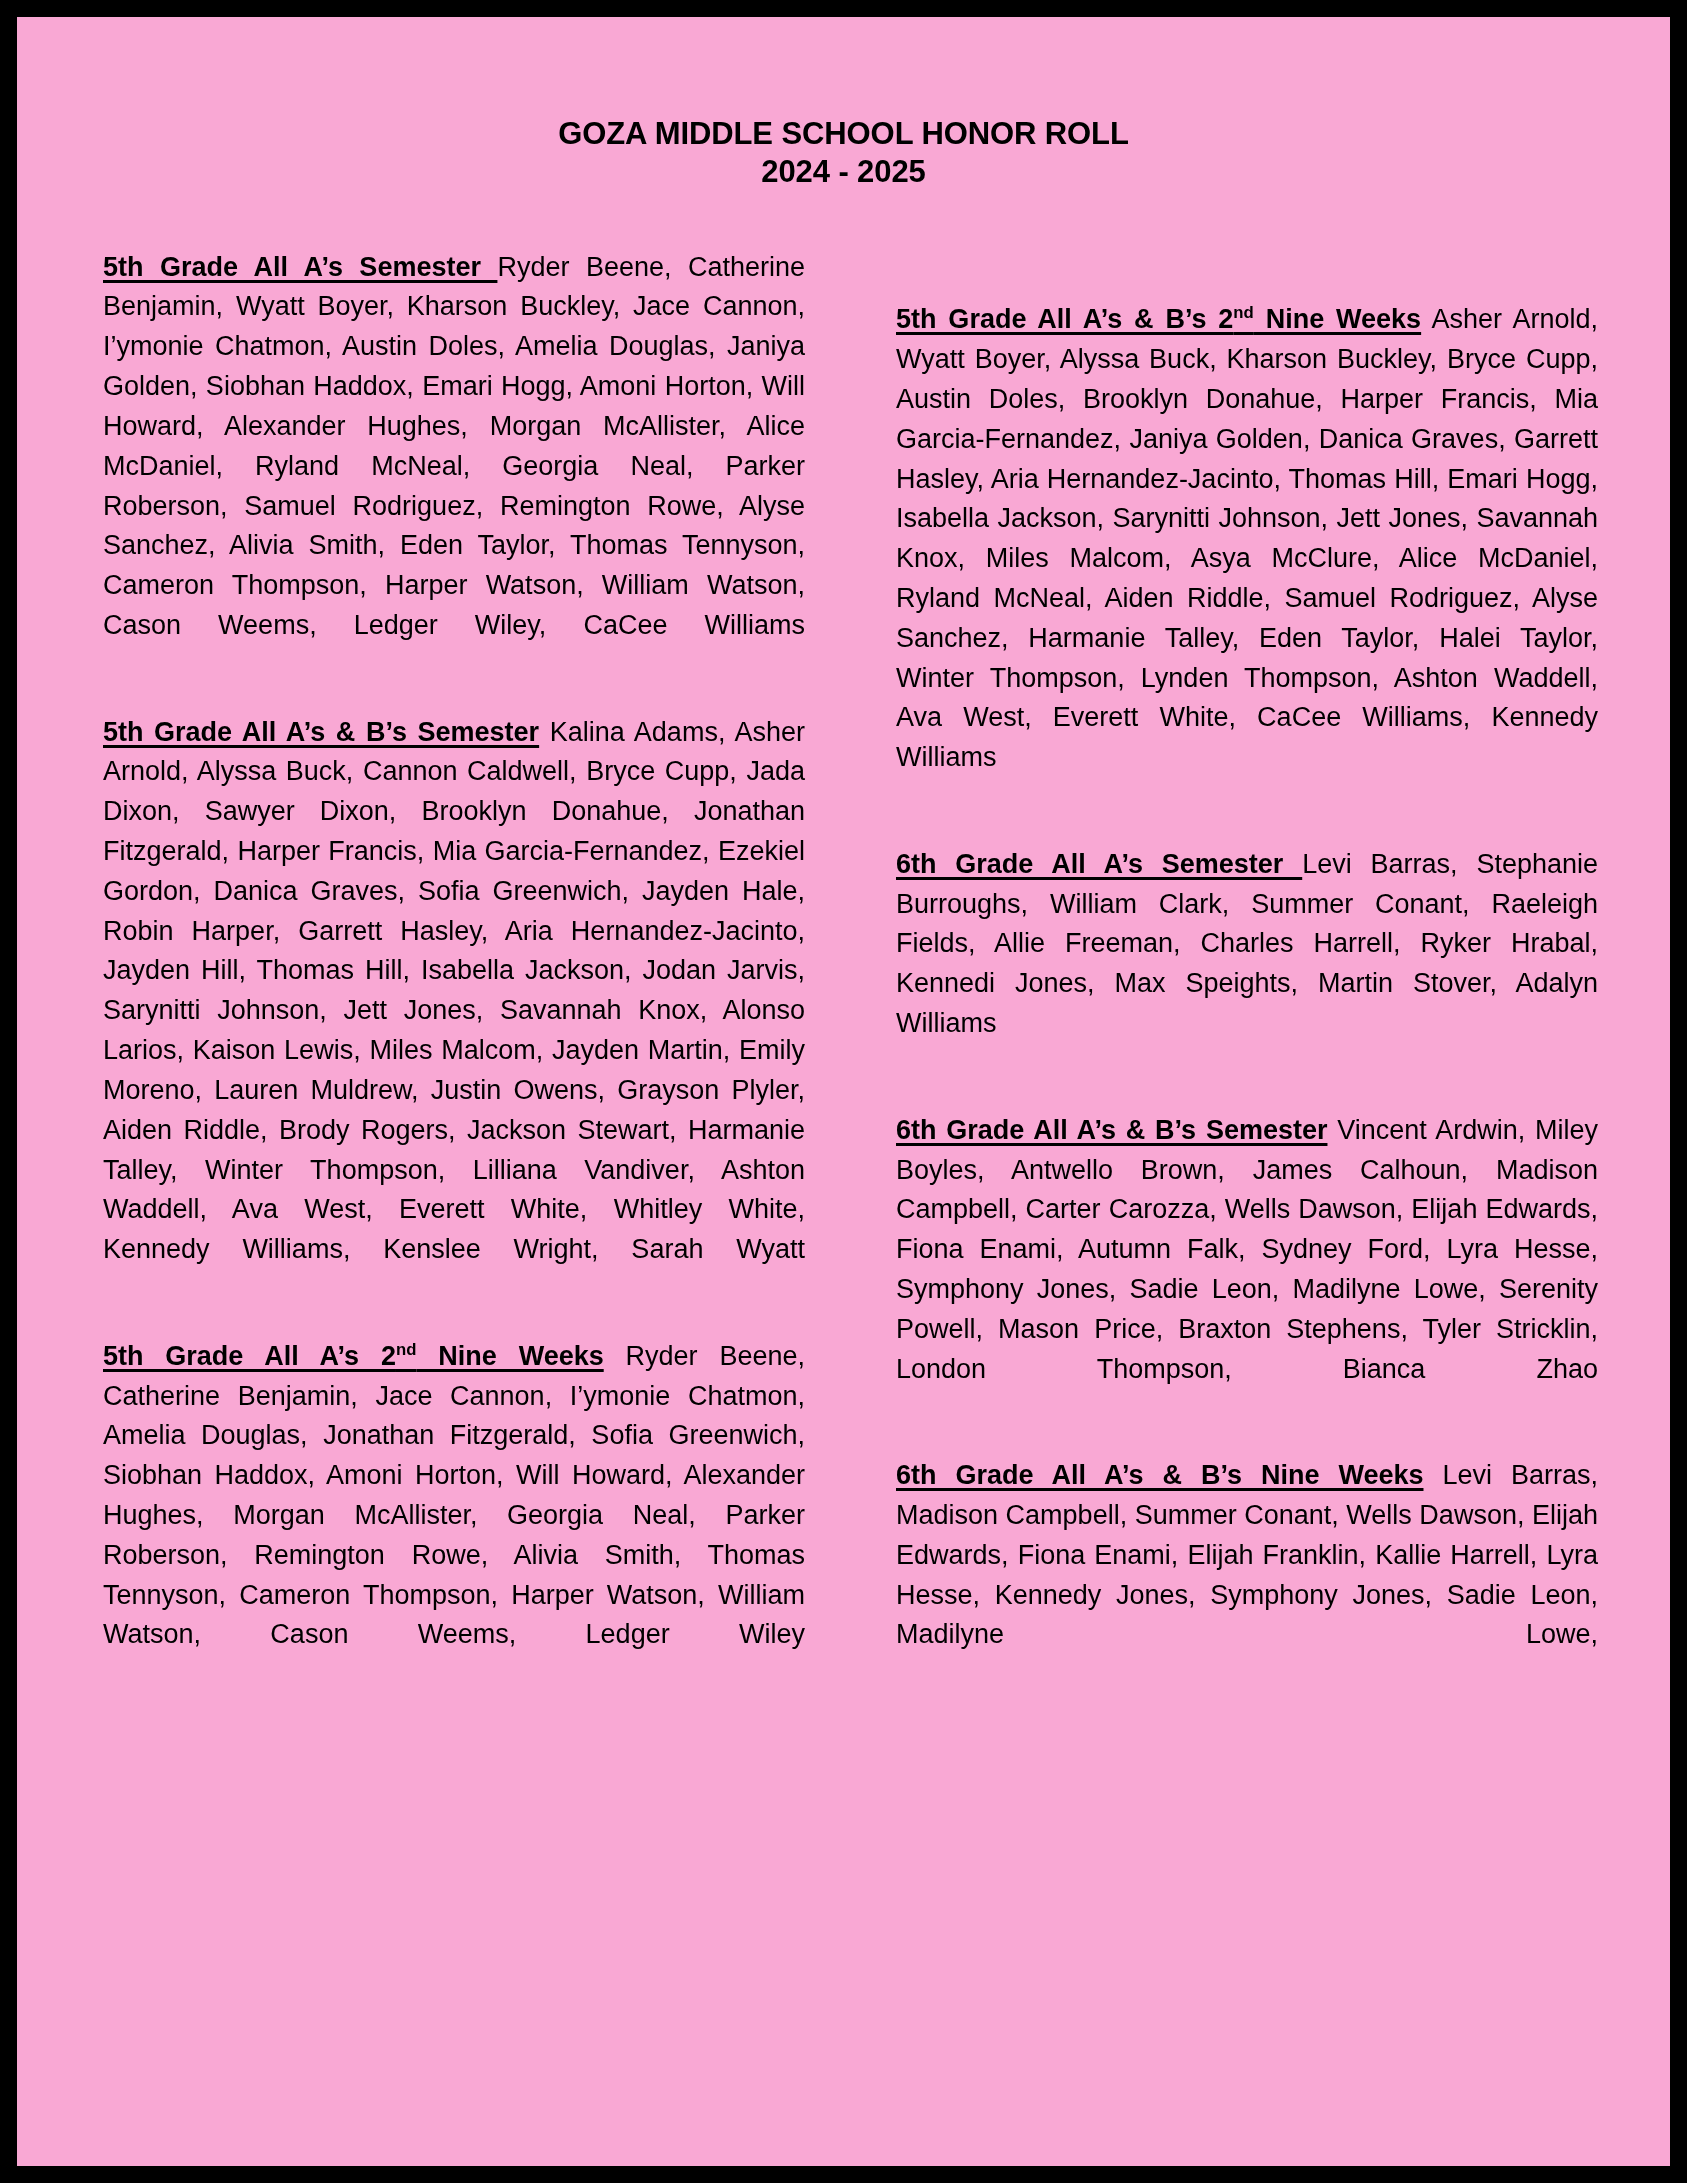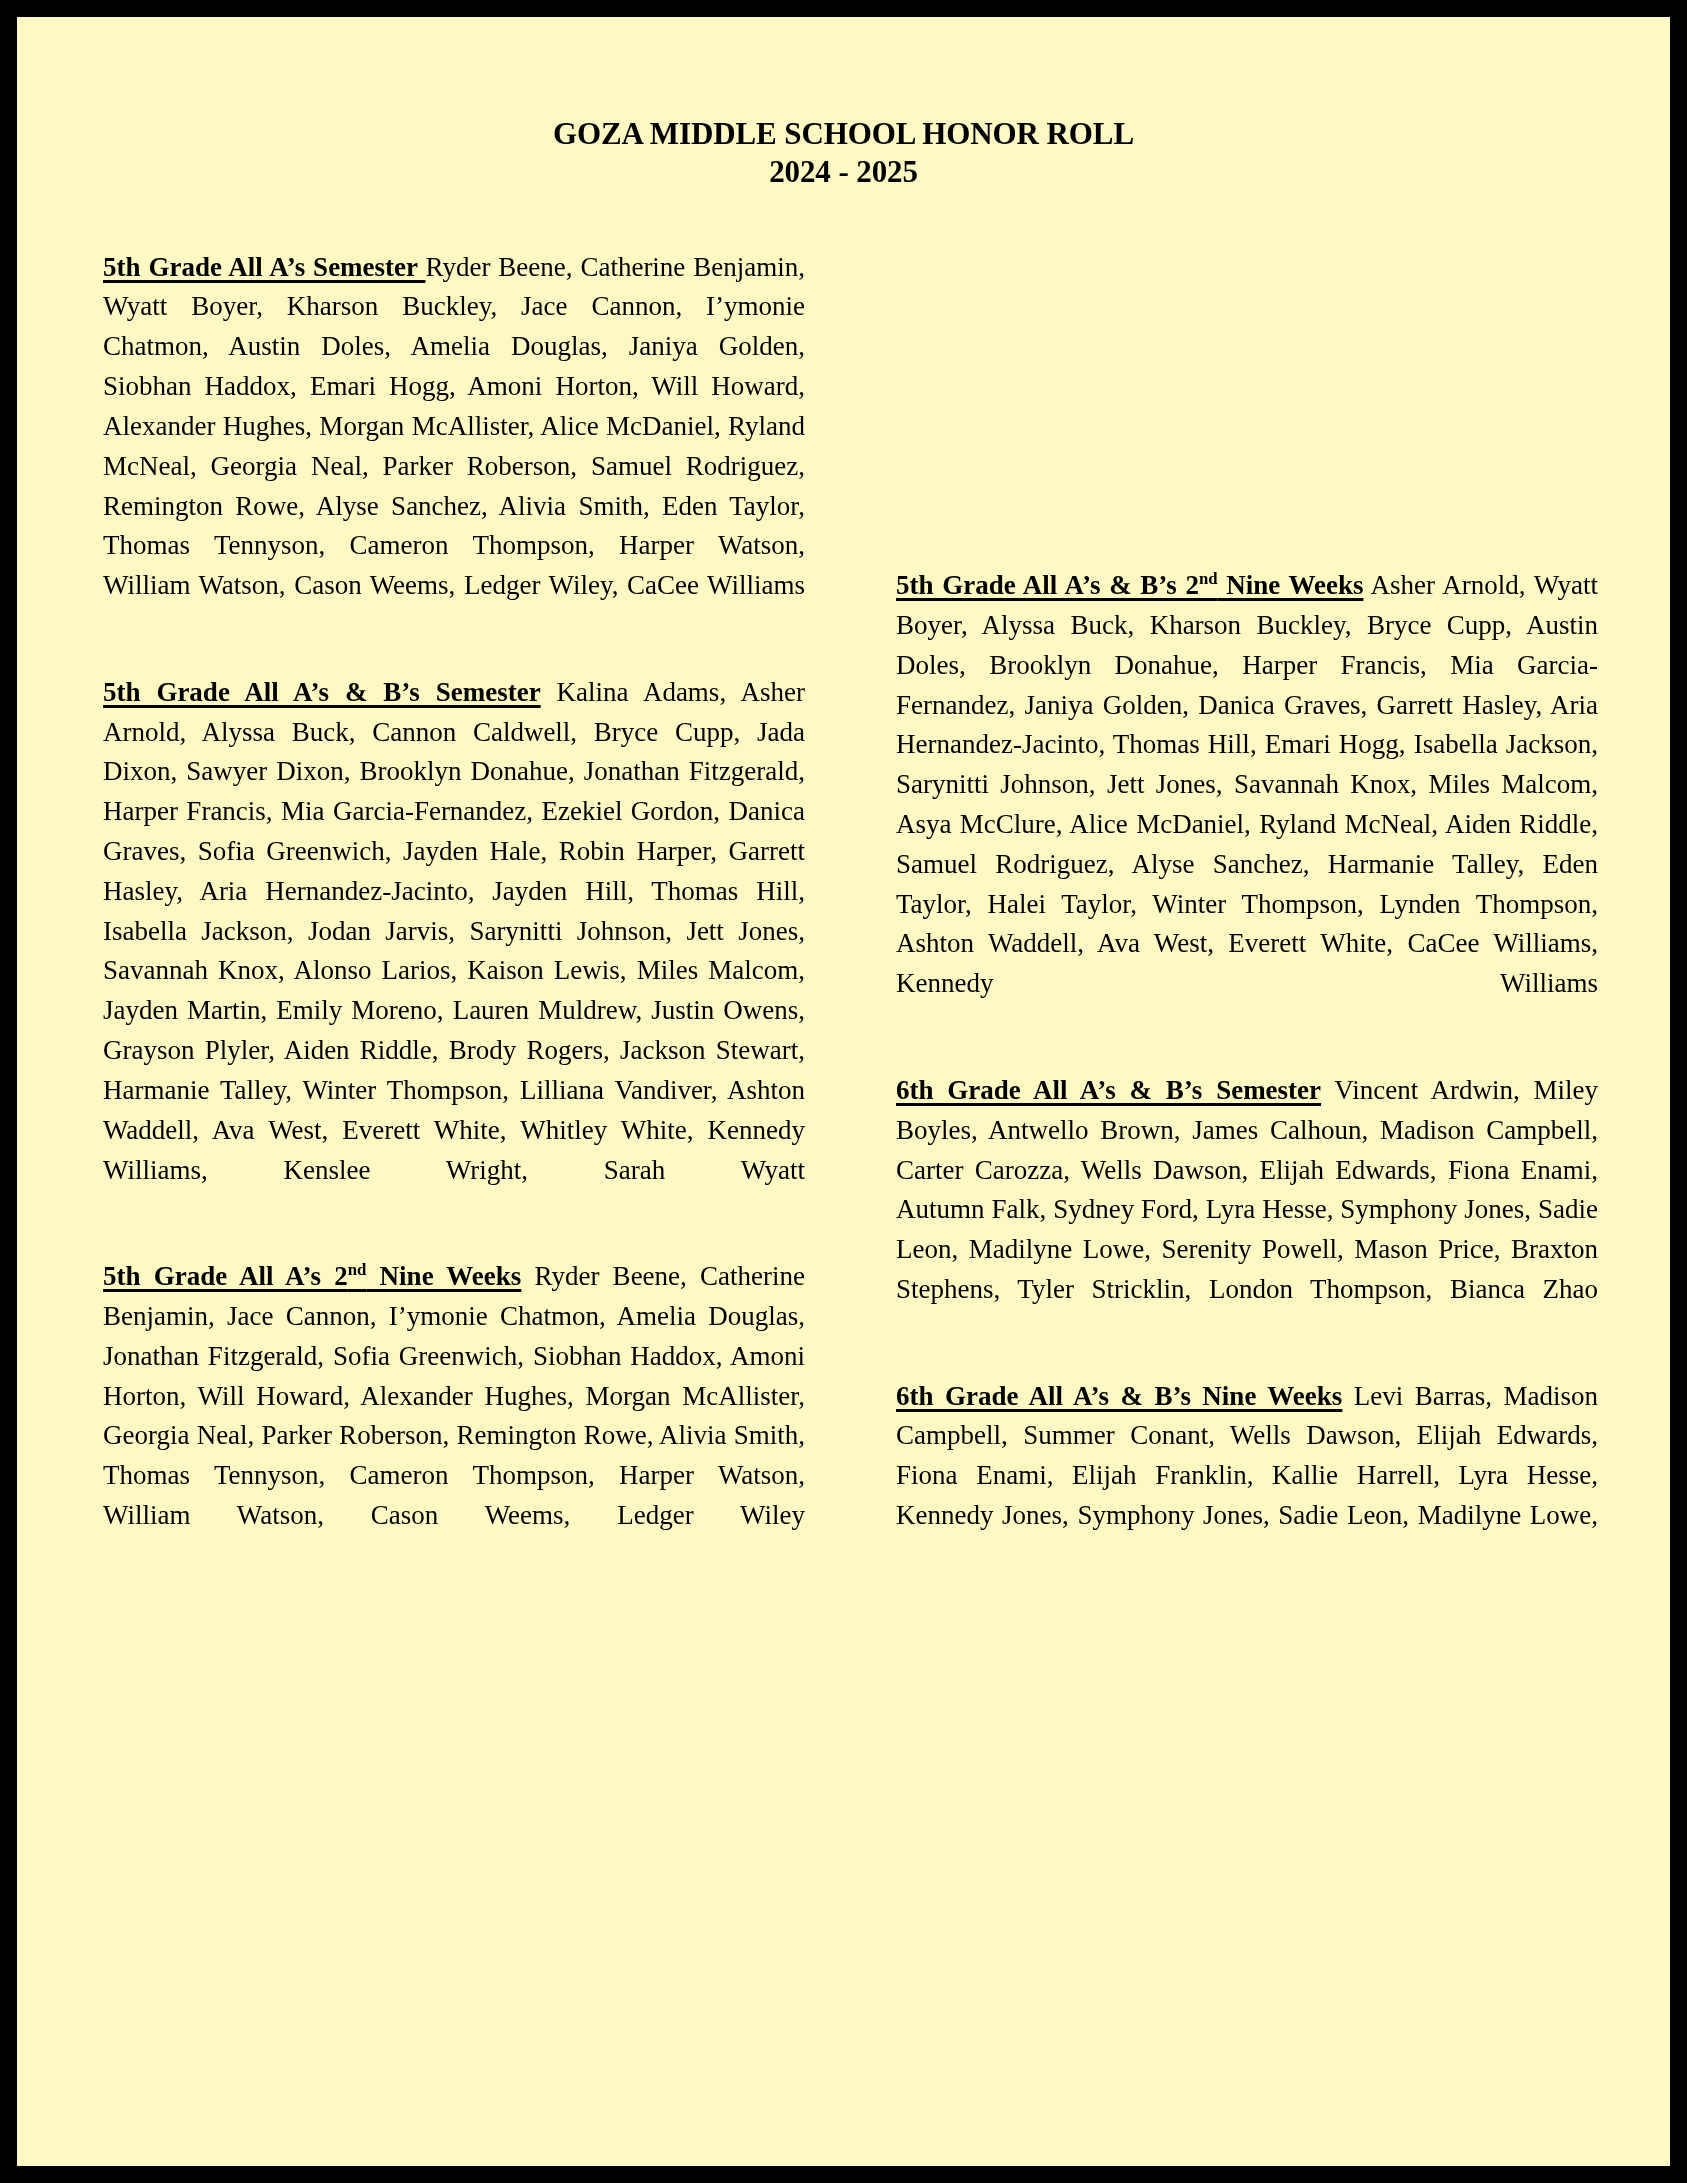--- a/index.html
+++ b/index.html
@@ -26,10 +26,9 @@
     position: relative;
     width: 100%;
     height: 100%;
-    background: #fef9c3;
+    background: #f9a8d4;
     padding: 66px 86px 0 86px;
     overflow: hidden;
-    font-family: Liberation Serif, serif;
   }
 
   

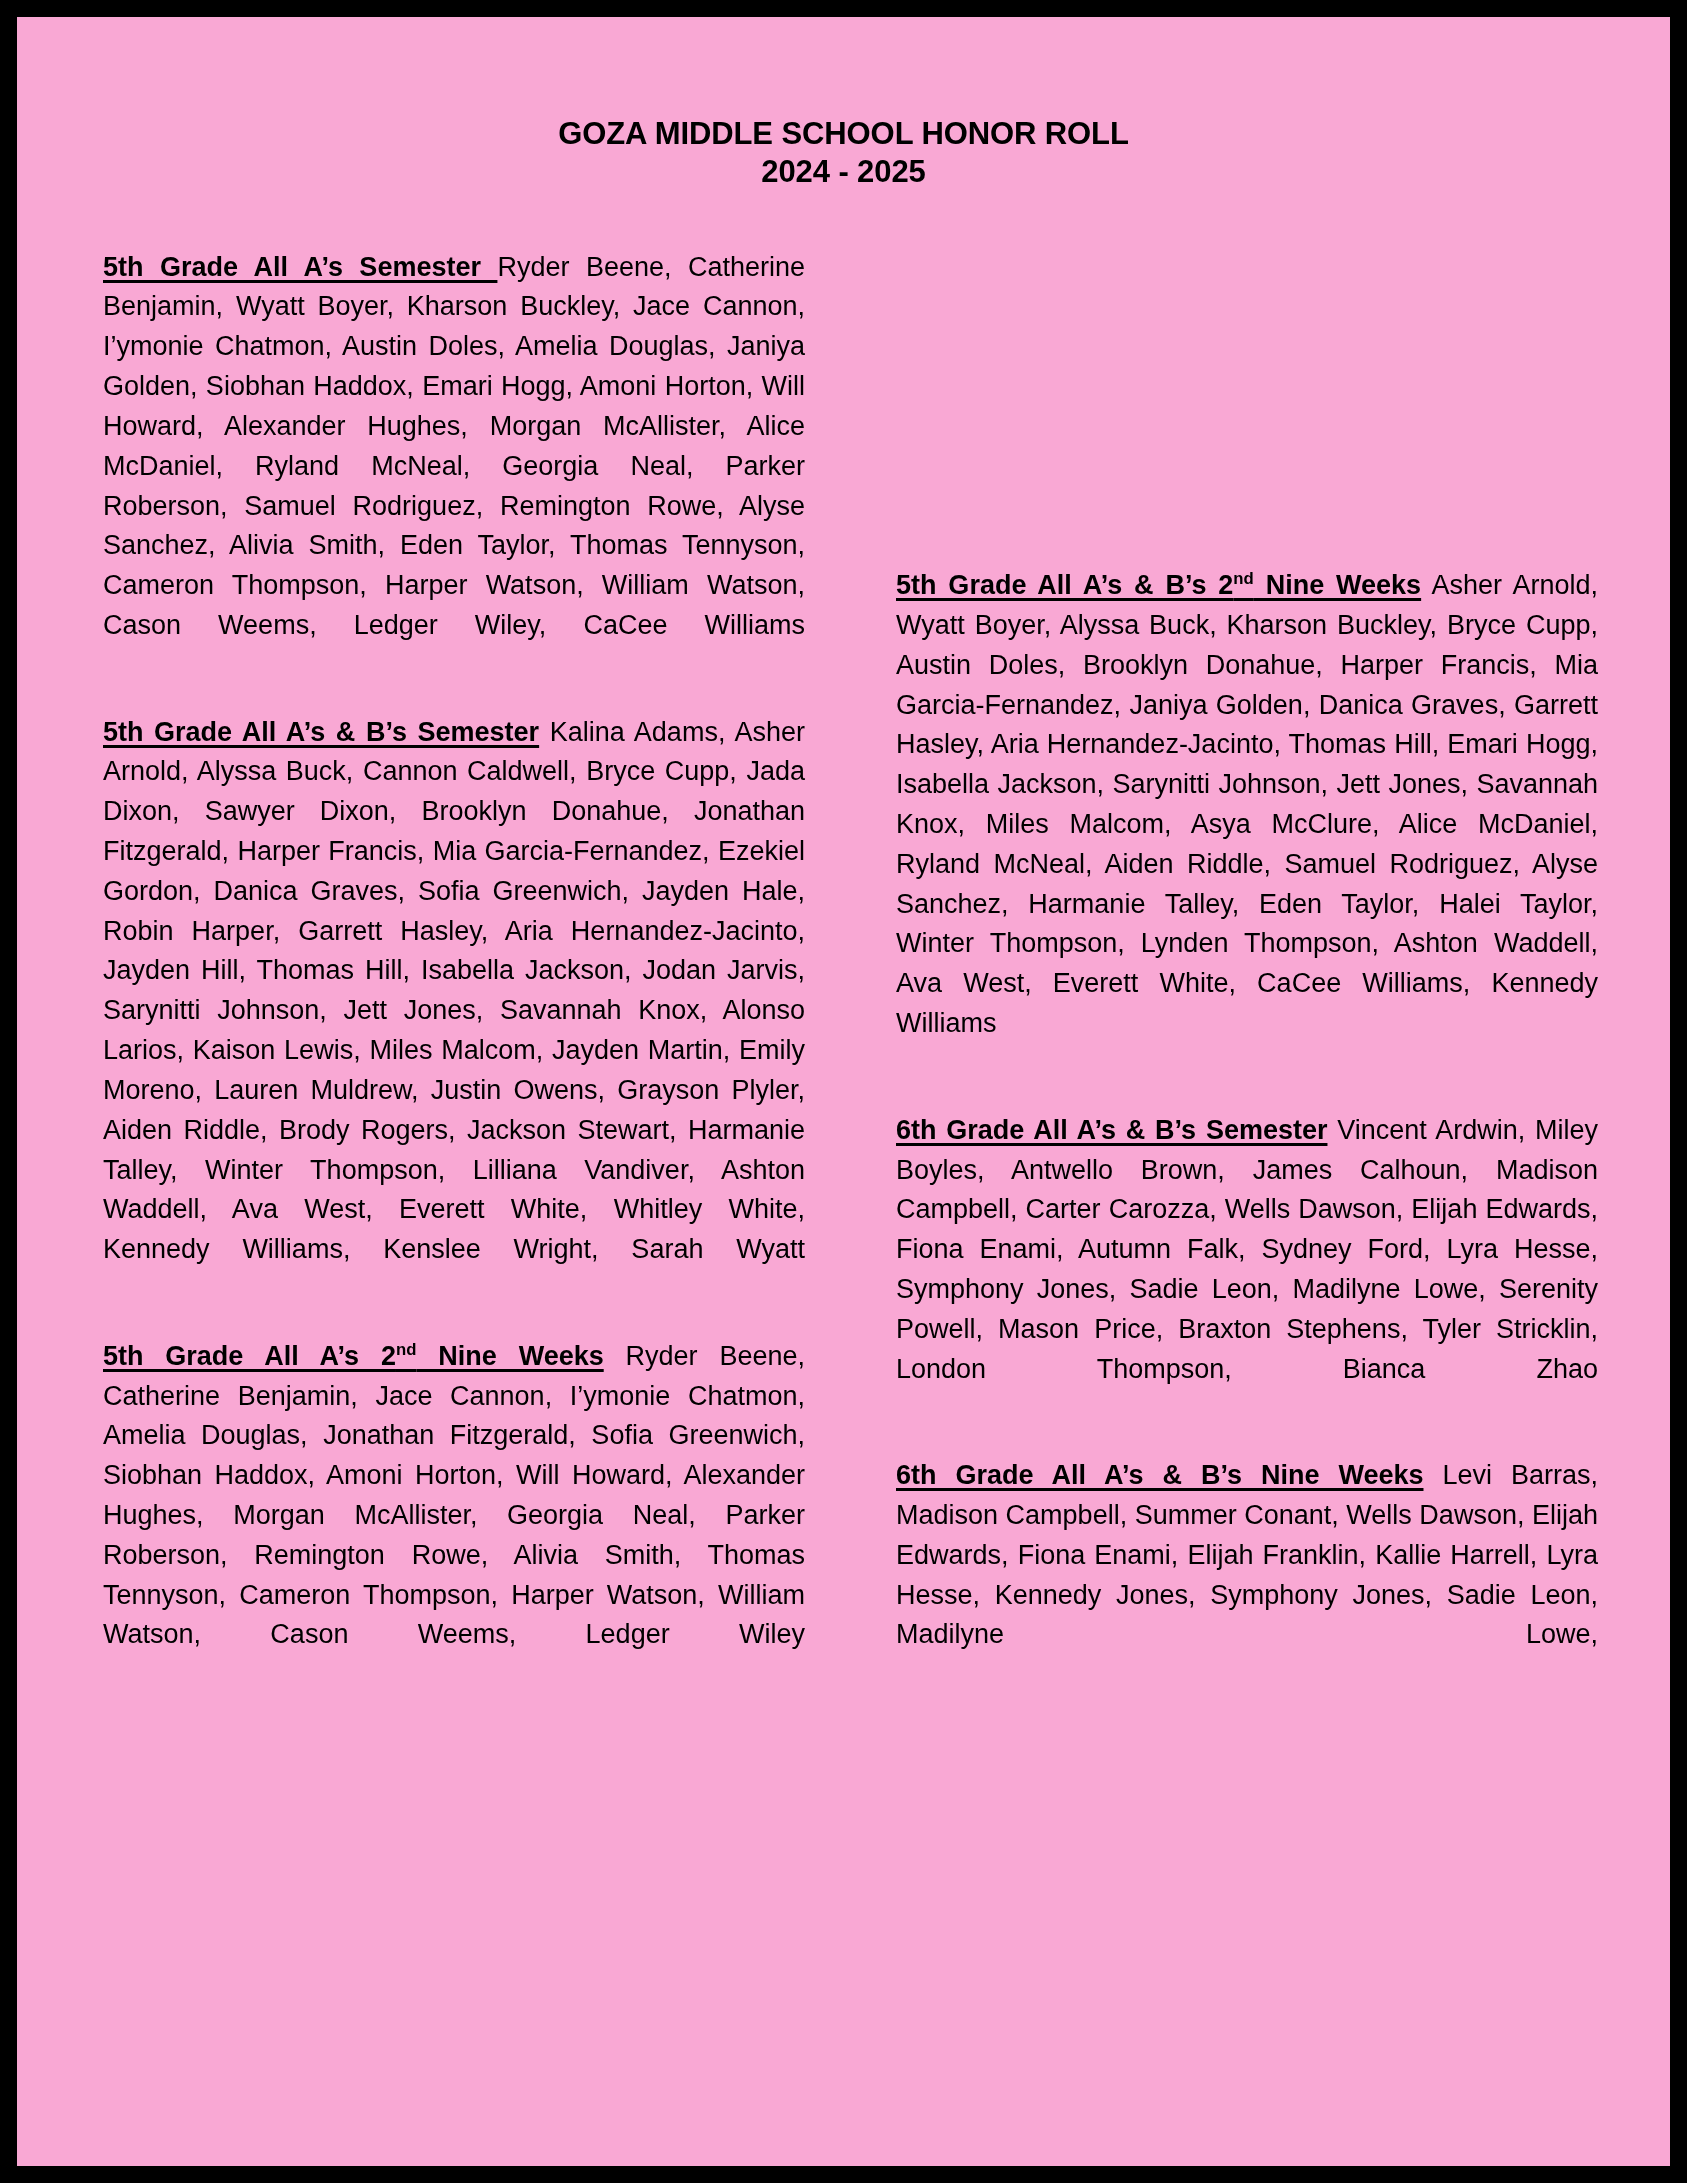--- a/index.html
+++ b/index.html
@@ -134,6 +134,9 @@
           <p class="section-body tight"><span class="section-heading"><span>5th Grade All A’s &amp; B’s 2</span><sup>nd</sup><span> Nine Weeks</span></span><span class="names"> Asher Arnold, Wyatt Boyer, Alyssa Buck, Kharson Buckley, Bryce Cupp, Austin Doles, Brooklyn Donahue, Harper Francis, Mia Garcia-Fernandez, Janiya Golden, Danica Graves, Garrett Hasley, Aria Hernandez-Jacinto, Thomas Hill, Emari Hogg, Isabella Jackson, Sarynitti Johnson, Jett Jones, Savannah Knox, Miles Malcom, Asya McClure, Alice McDaniel, Ryland McNeal, Aiden Riddle, Samuel Rodriguez, Alyse Sanchez, Harmanie Talley, Eden Taylor, Halei Taylor, Winter Thompson, Lynden Thompson, Ashton Waddell, Ava West, Everett White, CaCee Williams, Kennedy Williams</span></p>
         </div>
 
+        <div class="section">
+          <p class="section-body"><span class="section-heading">6th Grade All A’s Semester </span><span class="names"> Levi Barras, Stephanie Burroughs, William Clark, Summer Conant, Raeleigh Fields, Allie Freeman, Charles Harrell, Ryker Hrabal, Kennedi Jones, Max Speights, Martin Stover, Adalyn Williams</span></p>
+        </div>
 
         <div class="section">
           <p class="section-body"><span class="section-heading">6th Grade All A’s &amp; B’s Semester</span><span class="names"> Vincent Ardwin, Miley Boyles, Antwello Brown, James Calhoun, Madison Campbell, Carter Carozza, Wells Dawson, Elijah Edwards, Fiona Enami, Autumn Falk, Sydney Ford, Lyra Hesse, Symphony Jones, Sadie Leon, Madilyne Lowe, Serenity Powell, Mason Price, Braxton Stephens, Tyler Stricklin, London Thompson, Bianca Zhao</span></p>

